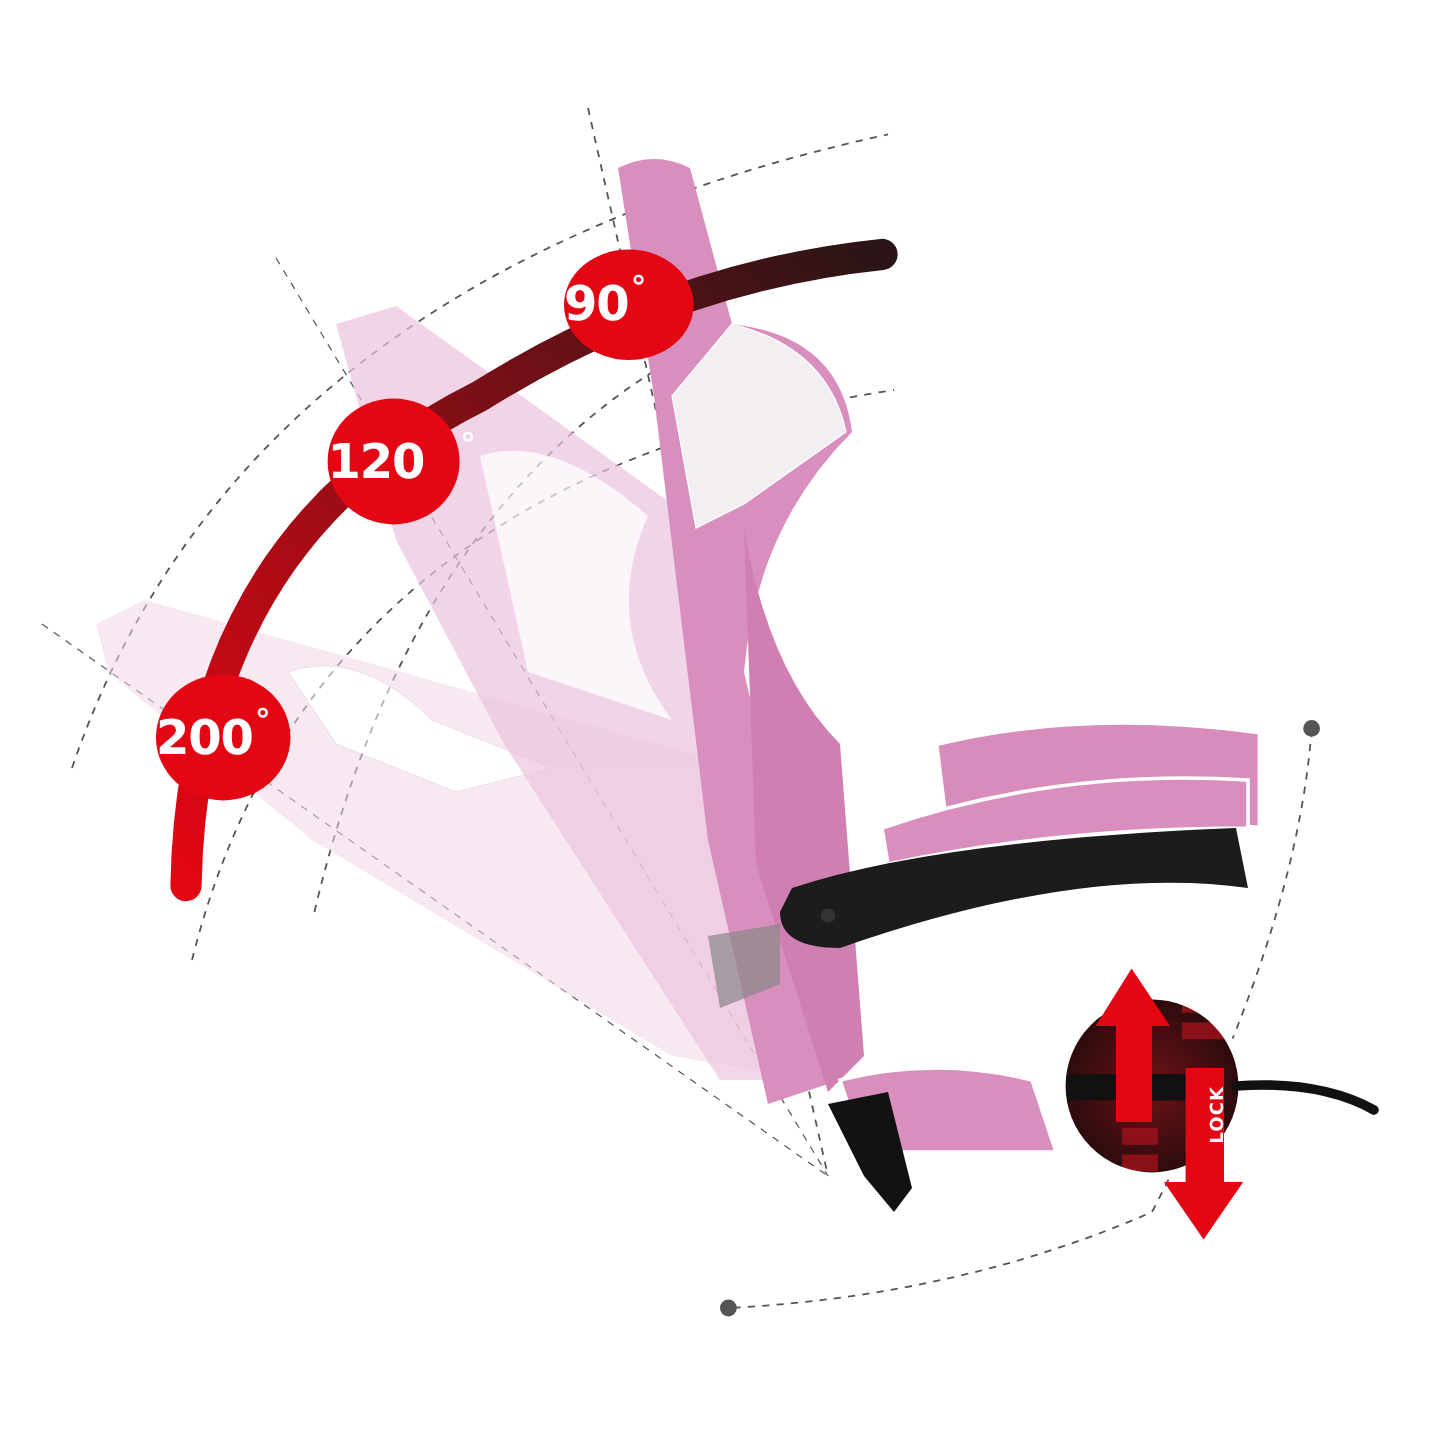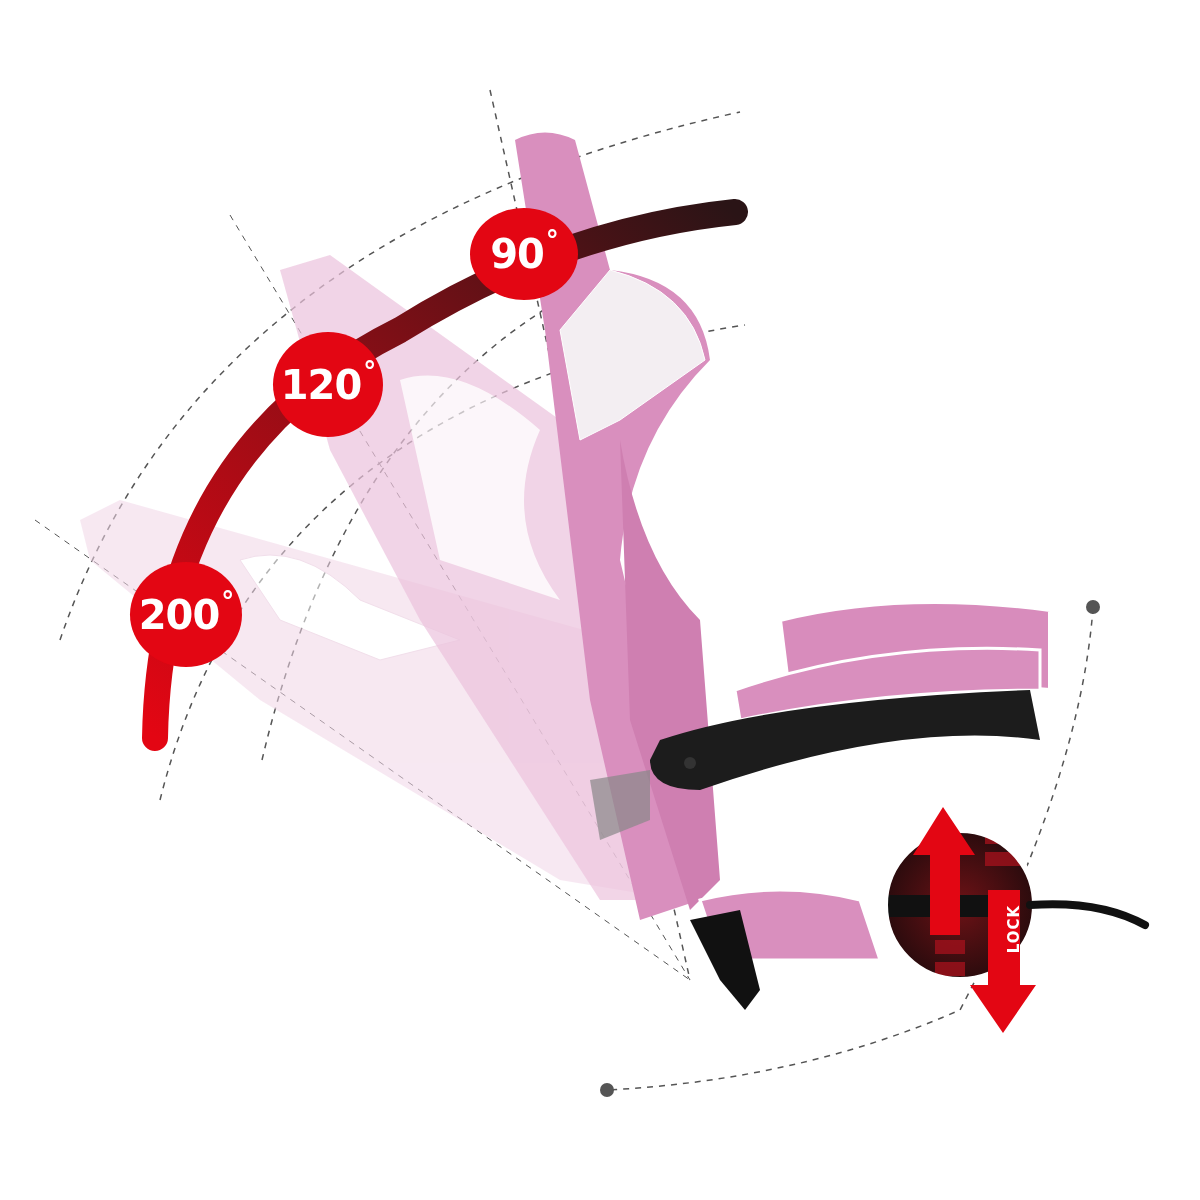--- a/index.html
+++ b/index.html
@@ -5,7 +5,7 @@
   html,body{margin:0;padding:0;background:#fff;}
   .stage{position:relative;width:1200px;height:1200px;overflow:hidden;background:#ffffff;font-family:"Liberation Sans",sans-serif;}
   svg.art{position:absolute;left:0;top:0;width:1200px;height:1200px;}
-  .badge{position:absolute;border-radius:50%;background:#e30613;color:#fff;display:flex;align-items:center;justify-content:center;font-family:"DejaVu Sans",sans-serif;font-weight:bold;letter-spacing:-1px;}
+  .badge{position:absolute;border-radius:50%;background:#e30613;color:#fff;display:flex;align-items:center;justify-content:flex-start;font-family:"DejaVu Sans",sans-serif;font-weight:bold;letter-spacing:-1px;}
   .badge .deg{position:relative;top:-14px;font-size:26px;margin-left:2px;}
   .lock-label{position:absolute;left:990px;top:920px;transform:rotate(-90deg);color:#fff;font-family:"DejaVu Sans",sans-serif;font-weight:bold;font-size:15px;letter-spacing:1px;}
 </style>

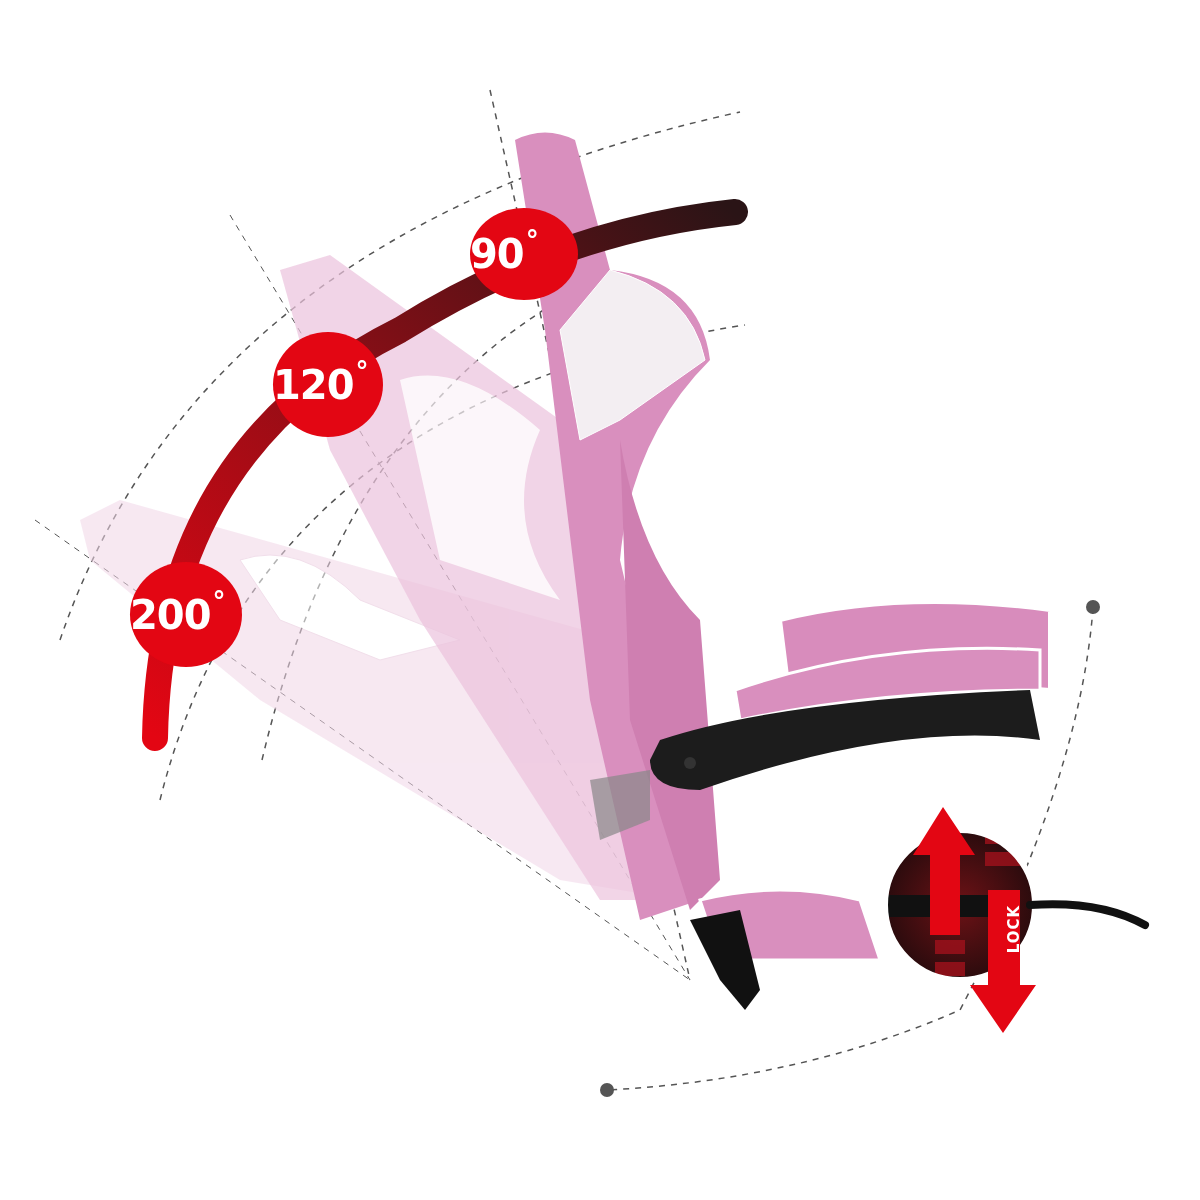--- a/index.html
+++ b/index.html
@@ -90,7 +90,7 @@
     <span>90</span>
     <span class="deg">°</span>
   </div>
-  <div class="badge" style="left:273px;top:332px;width:110px;height:105px;font-size:40px;">
+  <div class="badge" style="left:273px;top:332px;width:110px;height:105px;font-size:40px;gap:28px;">
     <span>120</span>
     <span class="deg">°</span>
   </div>

